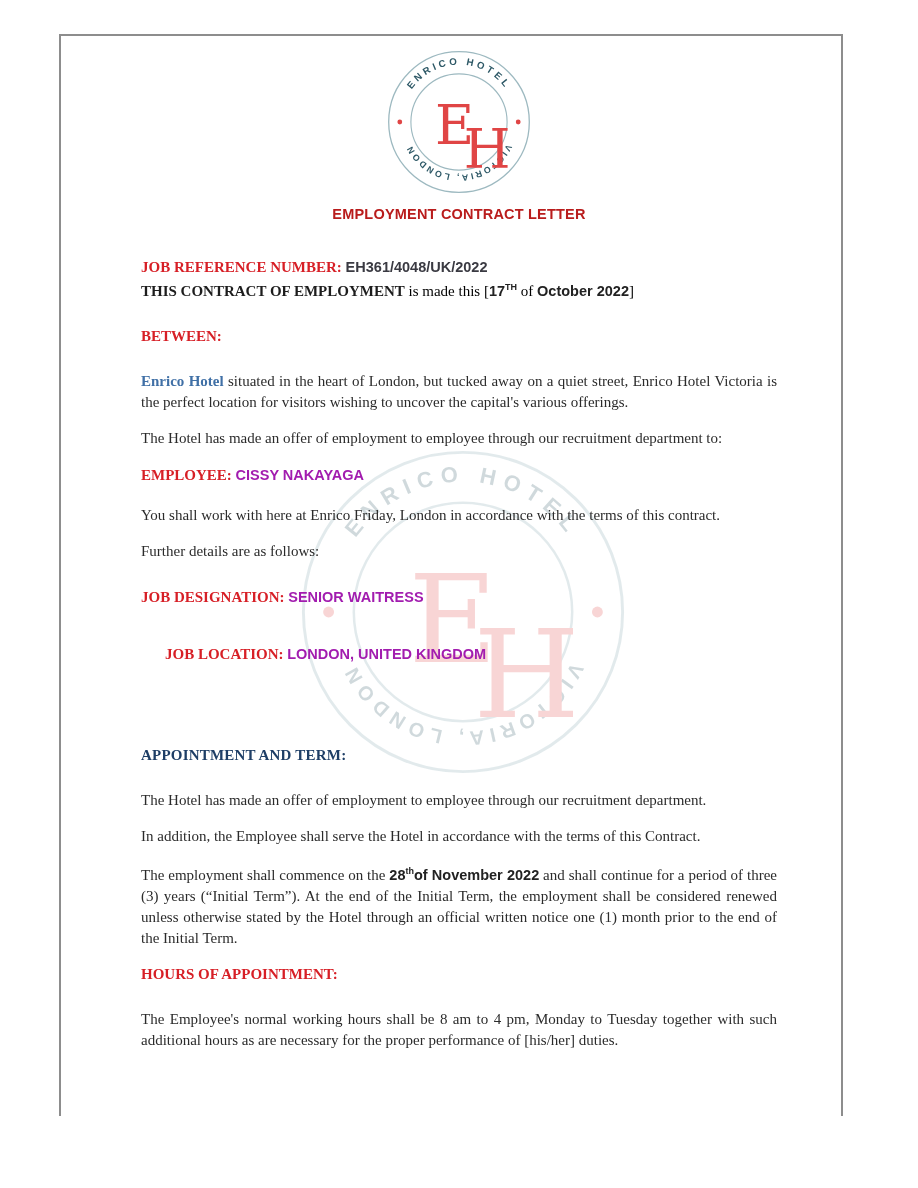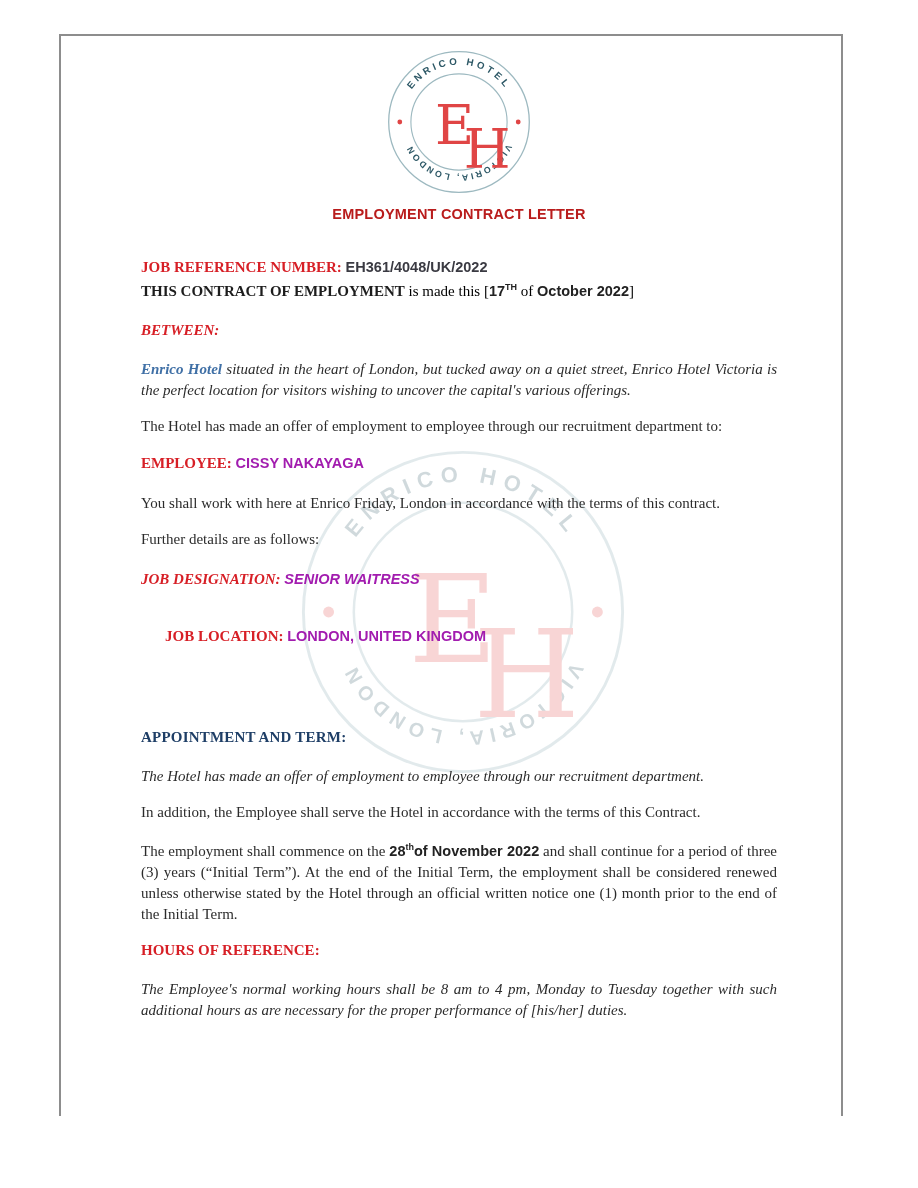--- a/index.html
+++ b/index.html
@@ -43,7 +43,7 @@
   .sup{font-size:9px;vertical-align:6px;}
   .blue{color:#4070a6;font-weight:bold;}
   .line{font-size:15px;line-height:20px;}   .mt14{margin-top:14px;} .mt15{margin-top:15px;}
-  .mt16{margin-top:16px;} .mt19{margin-top:19px;font-style:italic;} .mt20{margin-top:20px;}
+  .mt16{margin-top:16px;} .mt19{margin-top:25px;} .mt20{margin-top:20px;}
   .mt35{margin-top:35px;} .mt37{margin-top:37px;margin-left:24px;} .mt51{}
   .mt56{margin-top:81px;}
   .seal-text{font-family:"Liberation Sans", sans-serif;font-weight:bold;fill:#2d5866;}

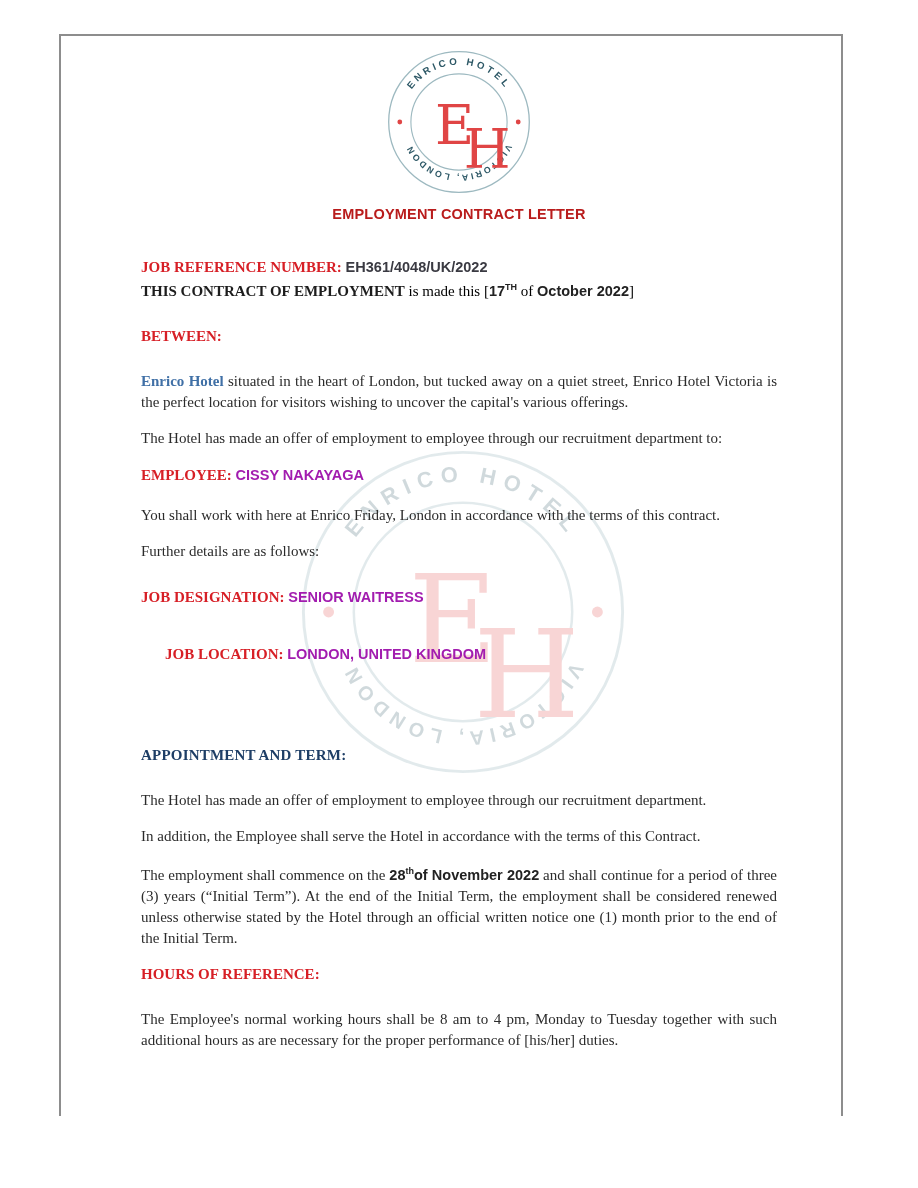--- a/index.html
+++ b/index.html
@@ -151,7 +151,7 @@
     </p>
 
     <p class="line mt15">
-      <span class="hl">HOURS OF REFERENCE:</span>
+      <span class="hl">HOURS OF APPOINTMENT:</span>
     </p>
 
     <p class="para mt19">The Employee's normal working hours shall be 8 am to 4 pm, Monday to Tuesday together with such additional hours as are necessary for the proper performance of [his/her] duties.</p>

